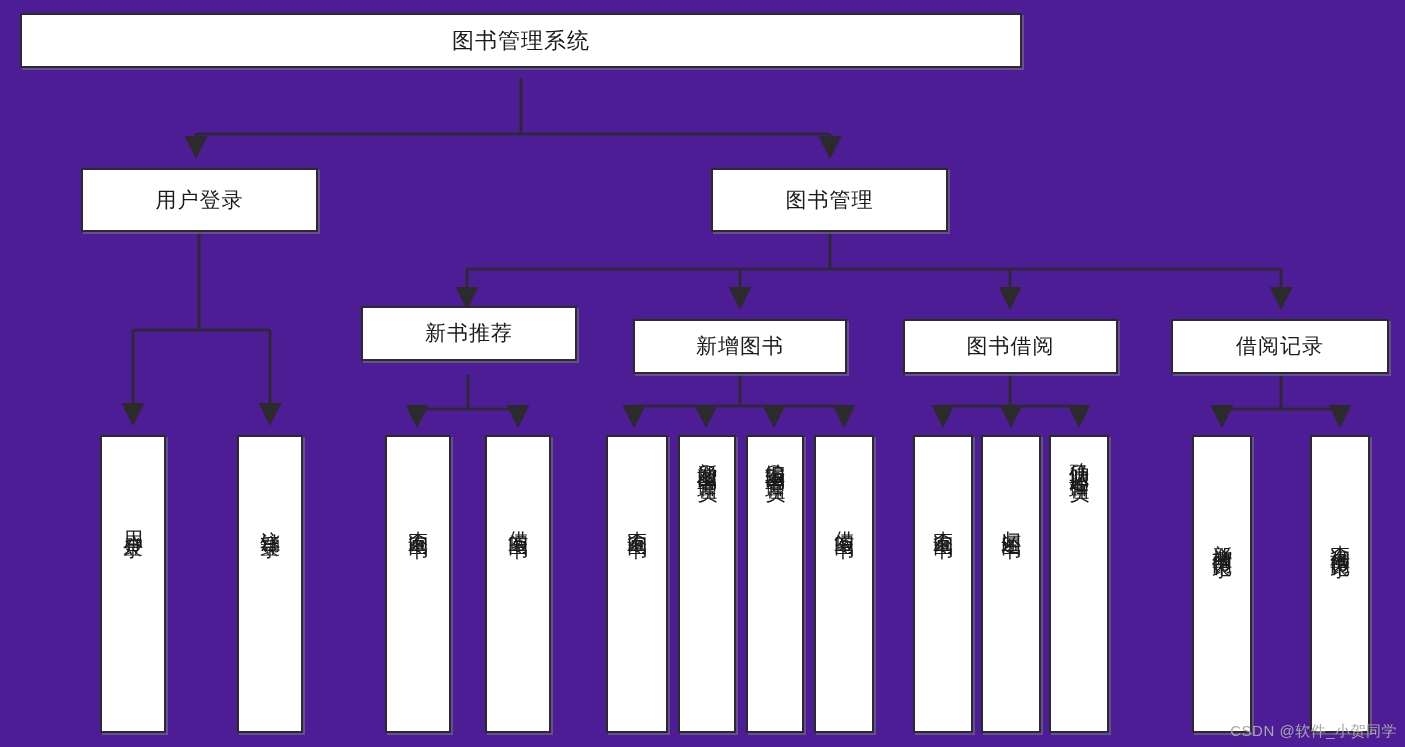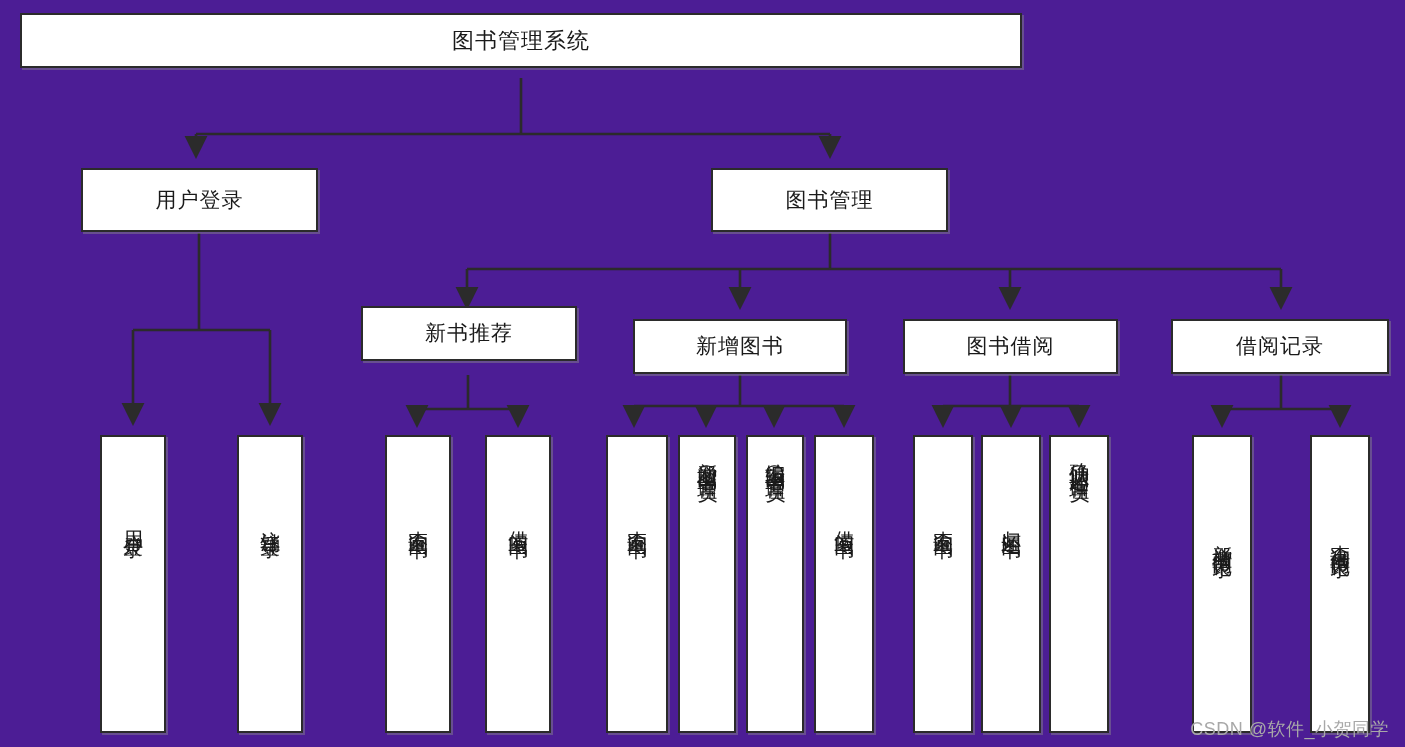--- a/index.html
+++ b/index.html
@@ -74,9 +74,9 @@
   }
   .watermark {
     position: absolute;
-    right: 16px;
+    right: 8px;
     bottom: 6px;
-    font-size: 18px;
+    font-size: 15px;
     color: #a8a8a8;
     letter-spacing: 0.5px;
     white-space: nowrap;

